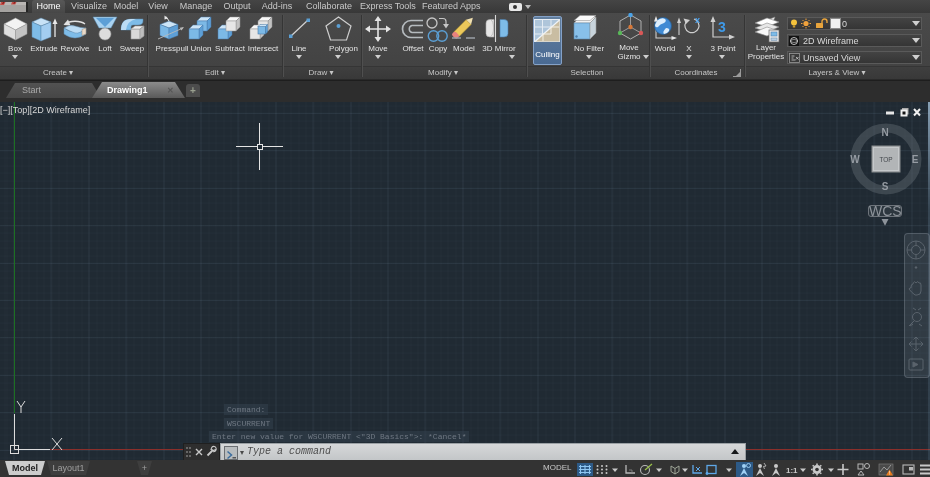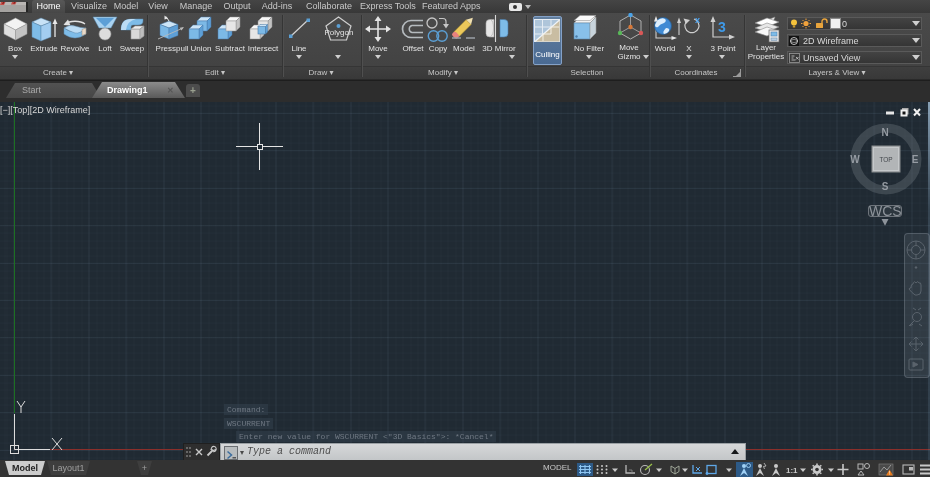--- a/index.html
+++ b/index.html
@@ -185,7 +185,7 @@
       <polygon points="14.5,2 27,11 22.5,25 6.5,25 2,11" fill="none" stroke="#cfcfcf" stroke-width="1.2"></polygon>
       <circle cx="14.5" cy="11" r="2" fill="#5b9fd4"></circle>
     </svg>
-<div class="rlab" style="left:320px;top:28px;width:38px;">Polygon</div>
+<div class="rlab" style="left:320px;top:44px;width:38px;text-align:right;">Polygon</div>
 <div class="darr" style="left:335px;top:55px;"></div>
 
 <svg class="abs" style="left:365px;top:16px" width="26" height="26">

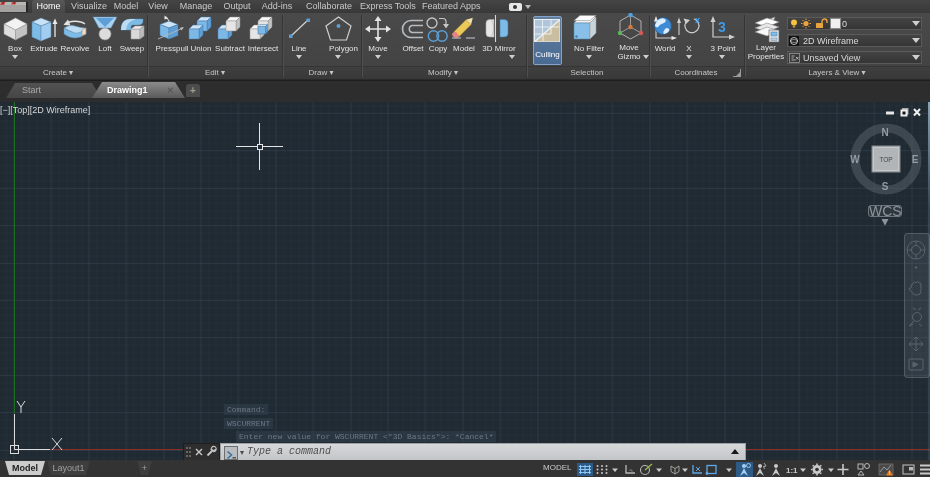--- a/index.html
+++ b/index.html
@@ -396,7 +396,7 @@
 
 <div class="cmdline" style="left:224px;top:404px;">Command:</div>
 <div class="cmdline" style="left:224px;top:418px;">WSCURRENT</div>
-<div class="cmdline" style="left:236px;top:431px;">Enter new value for WSCURRENT &lt;"3D Basics"&gt;: *Cancel*</div>
+<div class="cmdline" style="left:209px;top:431px;">Enter new value for WSCURRENT &lt;"3D Basics"&gt;: *Cancel*</div>
 
 <div id="cmdbar">
  <div id="cmdgrip"></div>

